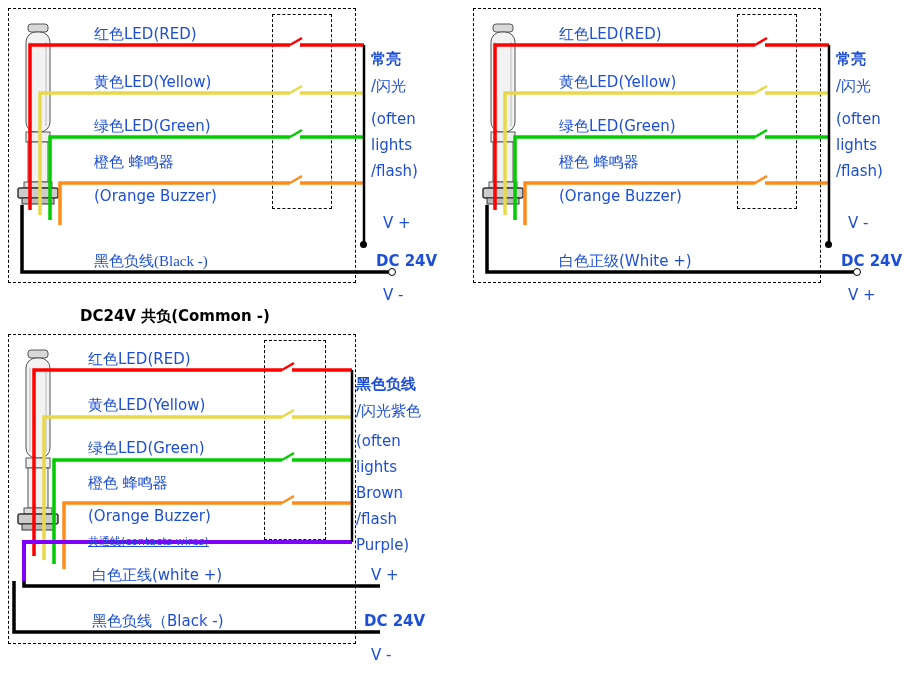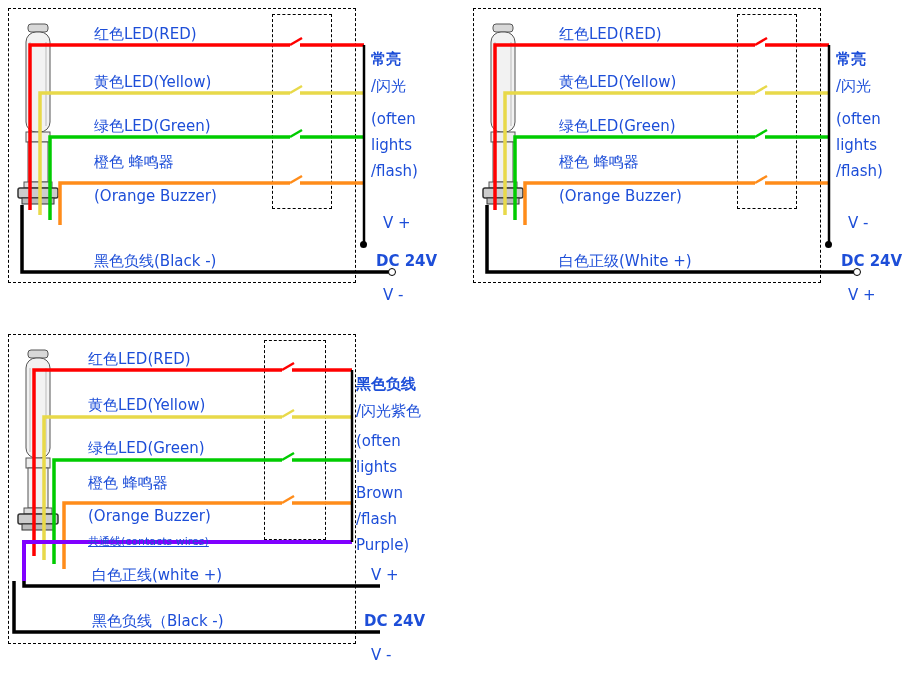--- a/index.html
+++ b/index.html
@@ -68,7 +68,7 @@
   <div class="lbl" style="left:94px;top:118px;">绿色LED(Green)</div>
   <div class="lbl" style="left:94px;top:154px;">橙色 蜂鸣器</div>
   <div class="lbl" style="left:94px;top:188px;">(Orange Buzzer)</div>
-  <div class="lbl" style="left:94px;top:253px;">黑色负线(Black -)</div>
+  <div class="lbl" style="left:94px;top:253px;font-family:Liberation Serif, serif;">黑色负线(Black -)</div>
 
   <div class="lbl bold" style="left:371px;top:51px;">常亮</div>
   <div class="lbl" style="left:371px;top:78px;">/闪光</div>

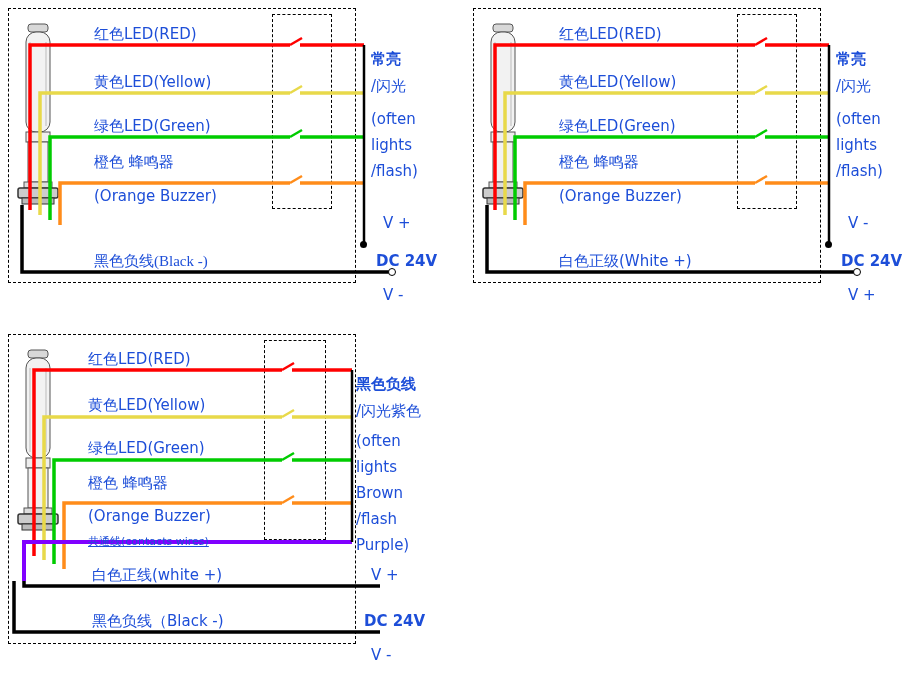--- a/index.html
+++ b/index.html
@@ -80,6 +80,7 @@
   <div class="lbl bold" style="left:376px;top:253px;">DC 24V</div>
   <div class="lbl" style="left:383px;top:287px;">V -</div>
 
+  <div class="cap" style="left:80px;top:307px;">DC24V 共负(Common -)</div>
 </div>
 
 <div class="panel" style="left:465px;top:0;width:455px;height:320px;">

